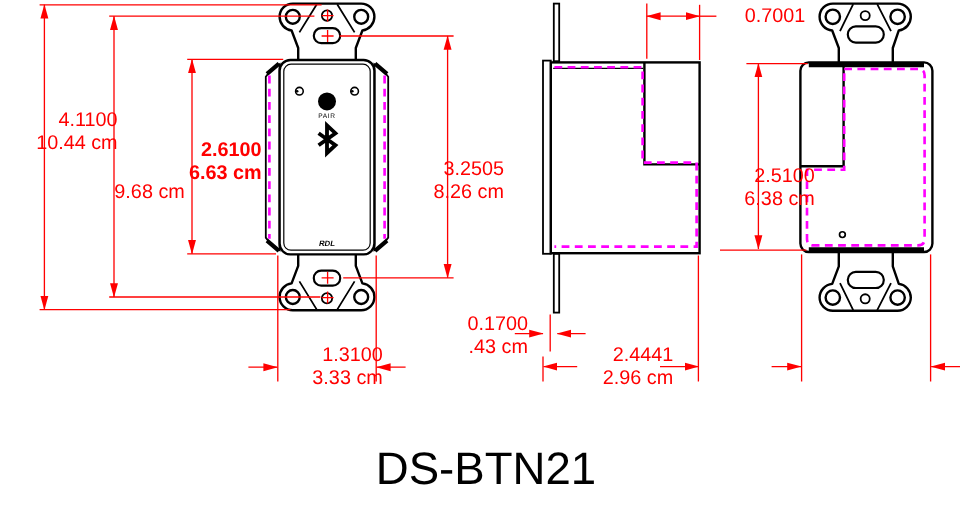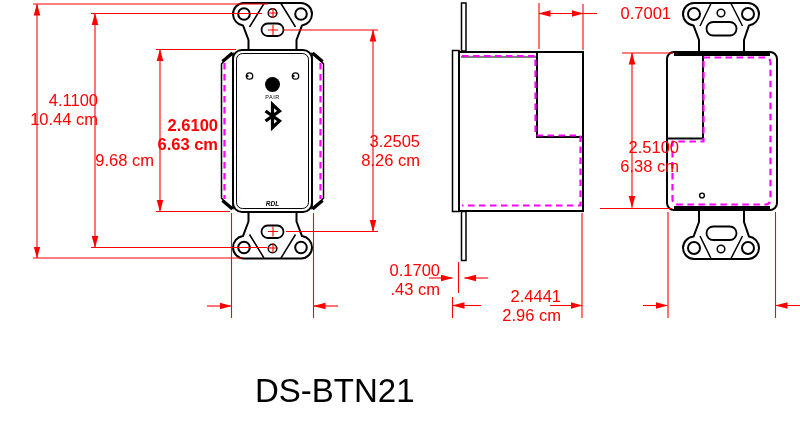--- a/index.html
+++ b/index.html
@@ -148,6 +148,10 @@
     <div>3.2505</div>
     <div>8.26 cm</div>
   </div>
+  <div class="dim" style="left:229px;top:287px;width:90px;">
+    <div>1.3100</div>
+    <div>3.33 cm</div>
+  </div>
   <div class="dim single" style="left:601px;top:4px;width:70px;">
     <div>0.7001</div>
   </div>

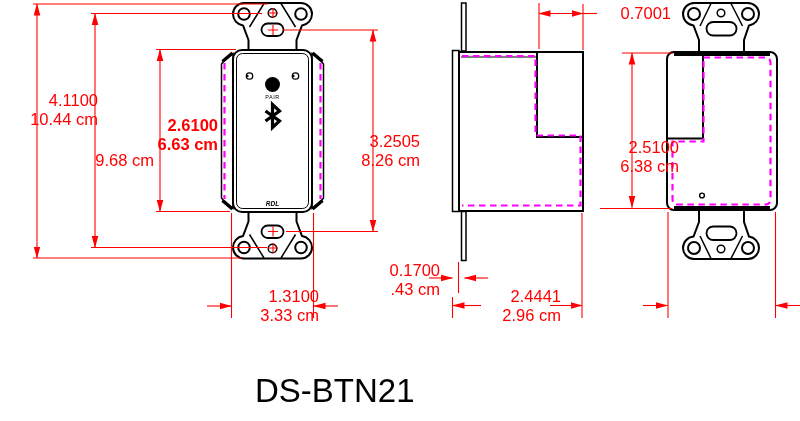--- a/index.html
+++ b/index.html
@@ -12,8 +12,8 @@
   .face-label{position:absolute;color:#000;text-align:center;white-space:nowrap;}
   .pair-label{font-size:5.5px;letter-spacing:.5px;}
   .brand-label{font-size:6.5px;font-style:italic;font-weight:600;}
-  .drawing-title{position:absolute;color:#000;font-size:33px;line-height:40px;
-       white-space:nowrap;}
+  .drawing-title{position:absolute;color:#000;font-size:38px;line-height:40px;
+       text-align:center;white-space:nowrap;}
   .bk{stroke:#000;fill:none;}
   .bkw{stroke:#000;fill:#fff;}
   .mg{stroke:#ff00ff;fill:none;stroke-width:2.2;stroke-dasharray:6.5 4.5;}

